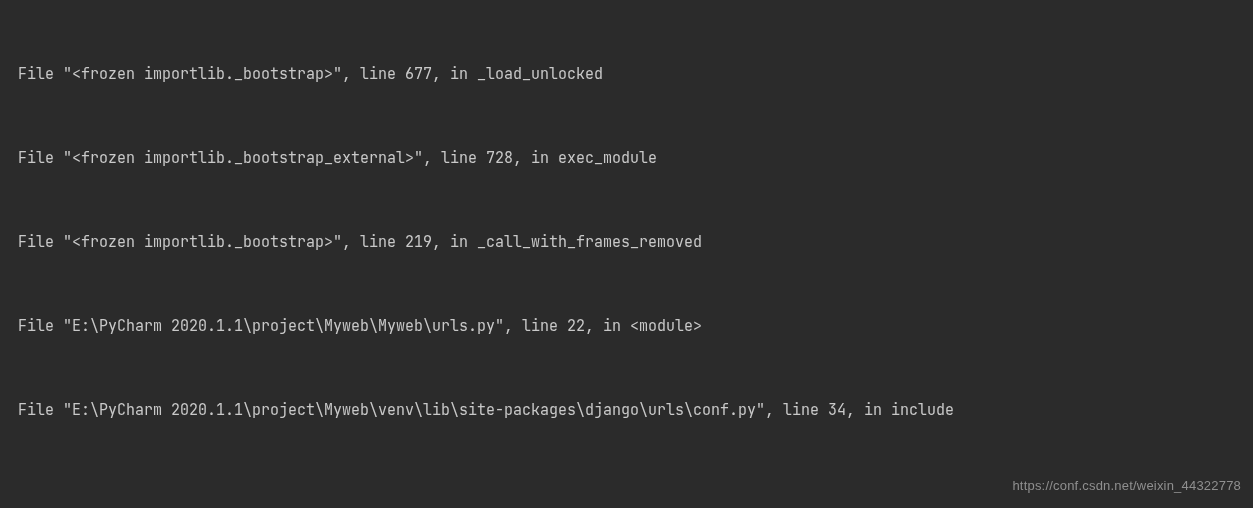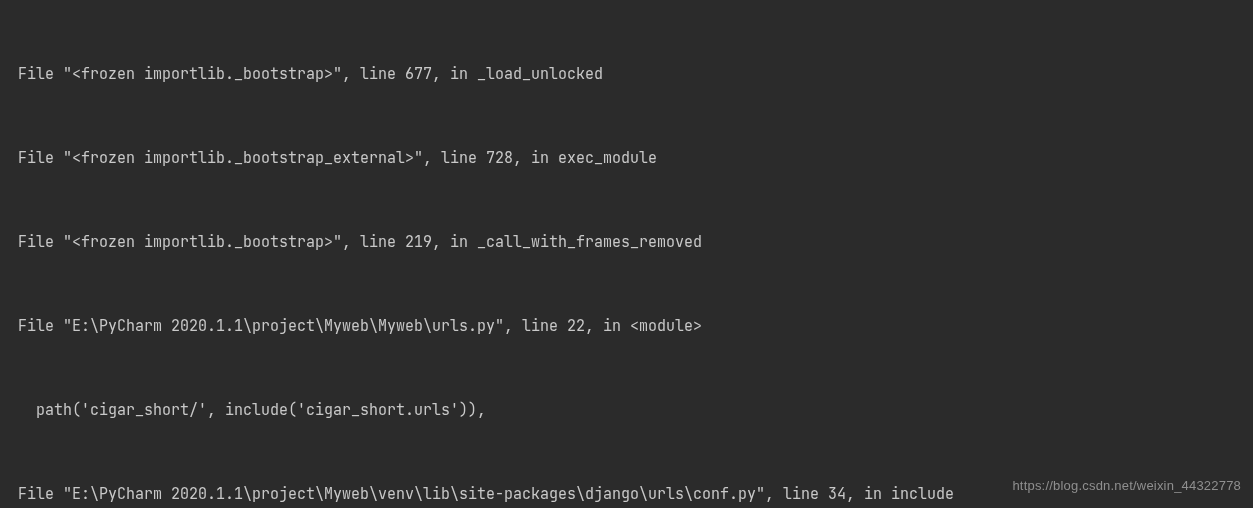--- a/index.html
+++ b/index.html
@@ -38,7 +38,6 @@
   <span class="line">  File "&lt;frozen importlib._bootstrap_external&gt;", line 728, in exec_module</span>
   <span class="line">  File "&lt;frozen importlib._bootstrap&gt;", line 219, in _call_with_frames_removed</span>
   <span class="line">  File "E:\PyCharm 2020.1.1\project\Myweb\Myweb\urls.py", line 22, in &lt;module&gt;</span>
-  <span class="line">    path('cigar_short/', include('cigar_short.urls')),</span>
   <span class="line">  File "E:\PyCharm 2020.1.1\project\Myweb\venv\lib\site-packages\django\urls\conf.py", line 34, in include</span>
   
   

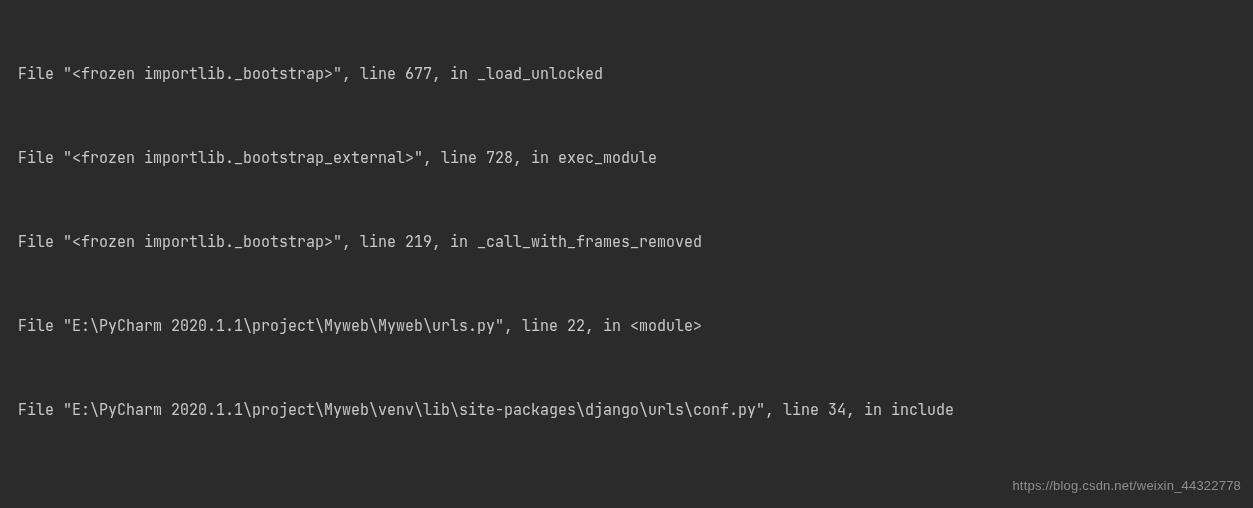--- a/index.html
+++ b/index.html
@@ -53,6 +53,6 @@
   
 </div>
 
-<div class="watermark">https://blog.csdn.net/weixin_44322778</div>
+<div class="watermark">https://conf.csdn.net/weixin_44322778</div>
 
 </body></html>

